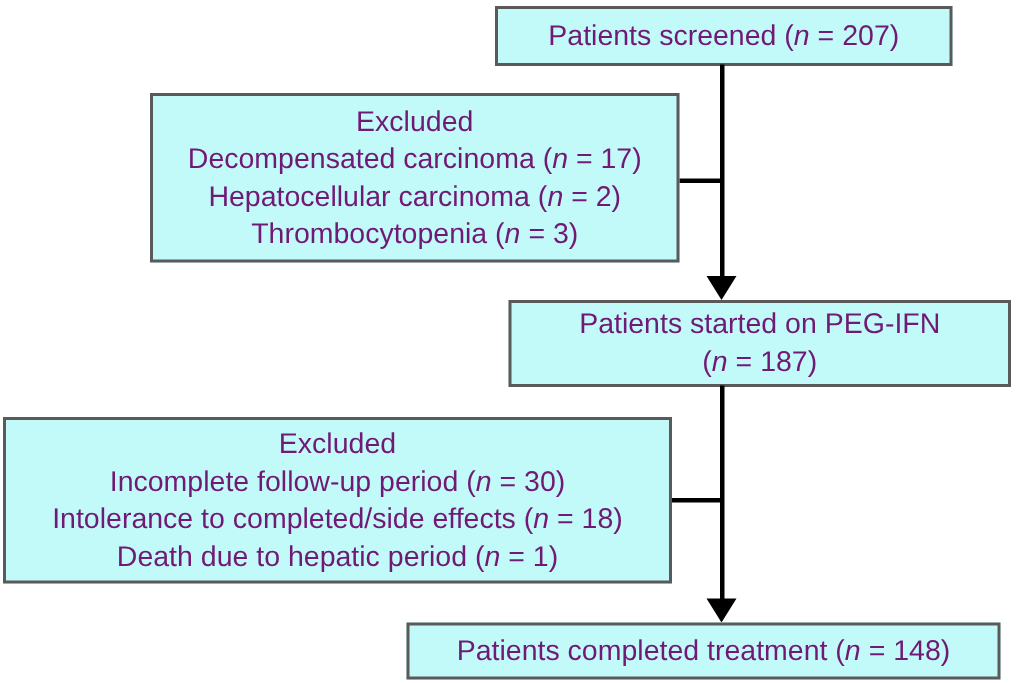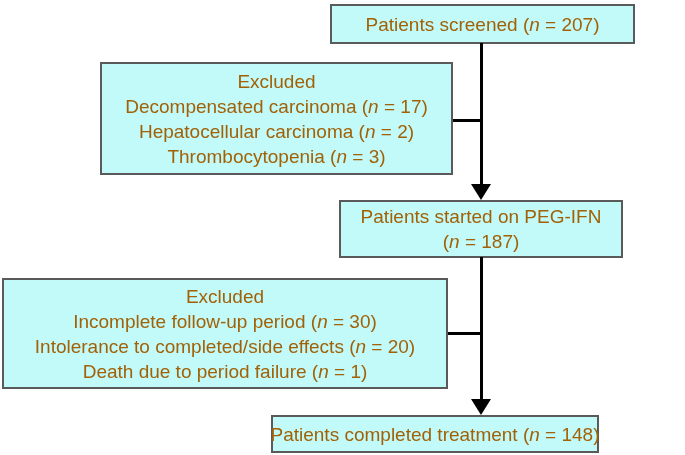--- a/index.html
+++ b/index.html
@@ -24,7 +24,7 @@
     flex-direction: column;
     align-items: center;
     justify-content: center;
-    color: #a16207;
+    color: #701a75;
     font-size: 19px;
     line-height: 25px;
     text-align: center;

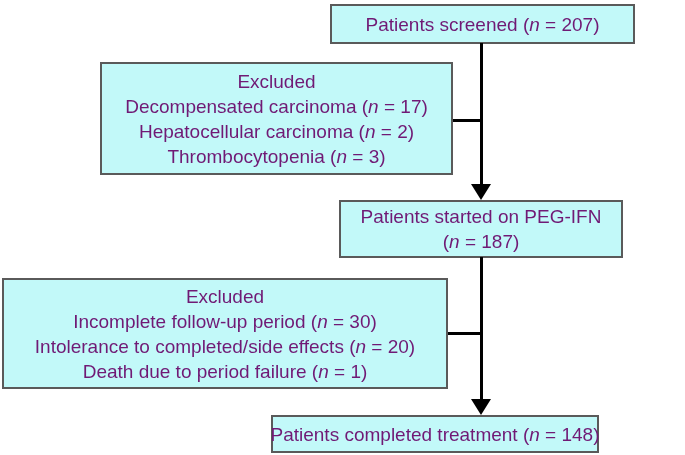--- a/index.html
+++ b/index.html
@@ -39,7 +39,7 @@
   
   #node-screened   { left: 330px; top: 4px;   width: 305px; height: 40px; }
   #node-excluded-1 { left: 100px; top: 62px;  width: 353px; height: 113px; }
-  #node-peg        { left: 339px; top: 200px; width: 284px; height: 58px; }
+  #node-peg        { left: 339px; top: 200px; width: 335px; height: 58px; }
   #node-excluded-2 { left: 2px;   top: 278px; width: 446px; height: 111px; }
   #node-completed  { left: 271px; top: 415px; width: 328px; height: 38px; }
 

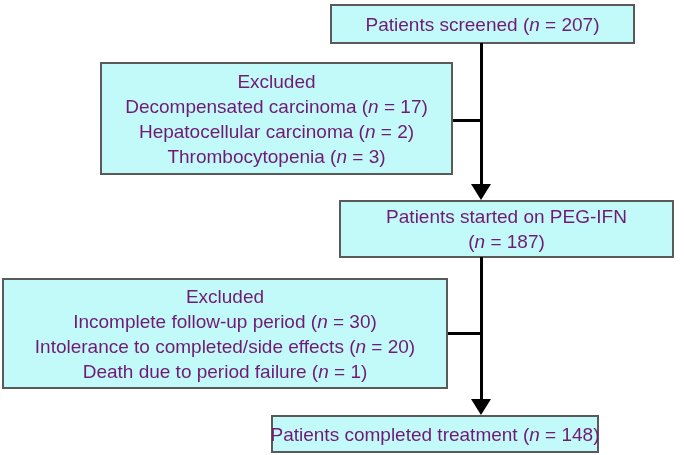--- a/index.html
+++ b/index.html
@@ -113,7 +113,7 @@
   <div class="node" id="node-excluded-2">
     <span class="line">Excluded</span>
     <span class="line"><span>Incomplete follow-up period (</span><span class="ital">n</span><span> = 30)</span></span>
-    <span class="line"><span>Intolerance to completed/side effects (</span><span class="ital">n</span><span> = 20)</span></span>
+    <span class="line"><span>Intolerance to completed/side effects (</span><span class="ital">n</span><span> = 18)</span></span>
     <span class="line"><span>Death due to period failure (</span><span class="ital">n</span><span> = 1)</span></span>
   </div>
 

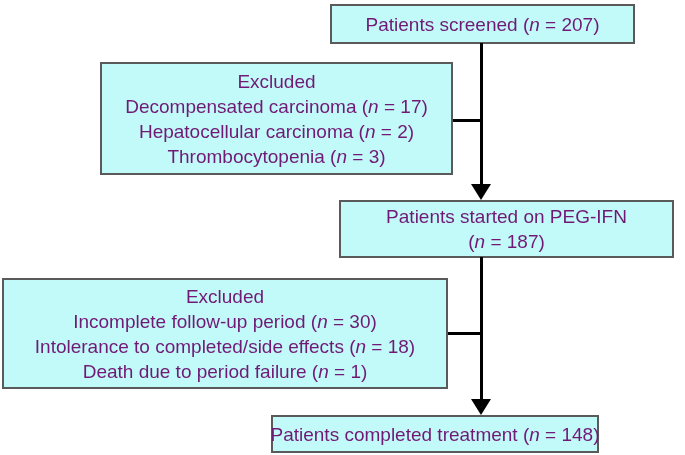--- a/index.html
+++ b/index.html
@@ -114,7 +114,7 @@
     <span class="line">Excluded</span>
     <span class="line"><span>Incomplete follow-up period (</span><span class="ital">n</span><span> = 30)</span></span>
     <span class="line"><span>Intolerance to completed/side effects (</span><span class="ital">n</span><span> = 18)</span></span>
-    <span class="line"><span>Death due to period failure (</span><span class="ital">n</span><span> = 1)</span></span>
+    <span class="line"><span>Death due to hepatic period (</span><span class="ital">n</span><span> = 1)</span></span>
   </div>
 
   <div class="node" id="node-completed">

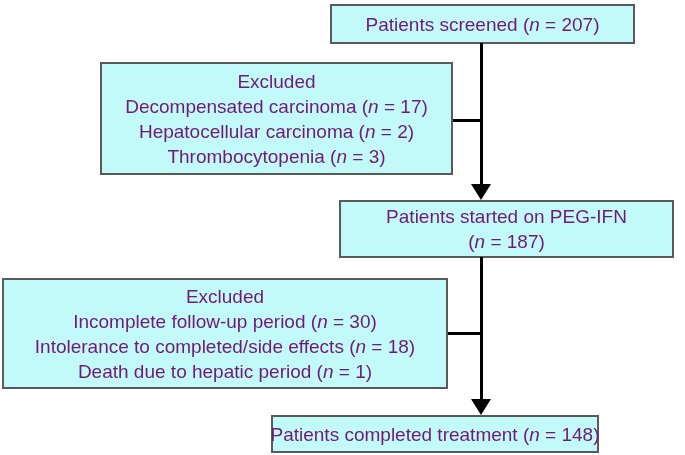--- a/index.html
+++ b/index.html
@@ -41,7 +41,7 @@
   #node-excluded-1 { left: 100px; top: 62px;  width: 353px; height: 113px; }
   #node-peg        { left: 339px; top: 200px; width: 335px; height: 58px; }
   #node-excluded-2 { left: 2px;   top: 278px; width: 446px; height: 111px; }
-  #node-completed  { left: 271px; top: 415px; width: 328px; height: 38px; }
+  #node-completed  { left: 271px; top: 415px; width: 396px; height: 38px; }
 
   
   .conn {

